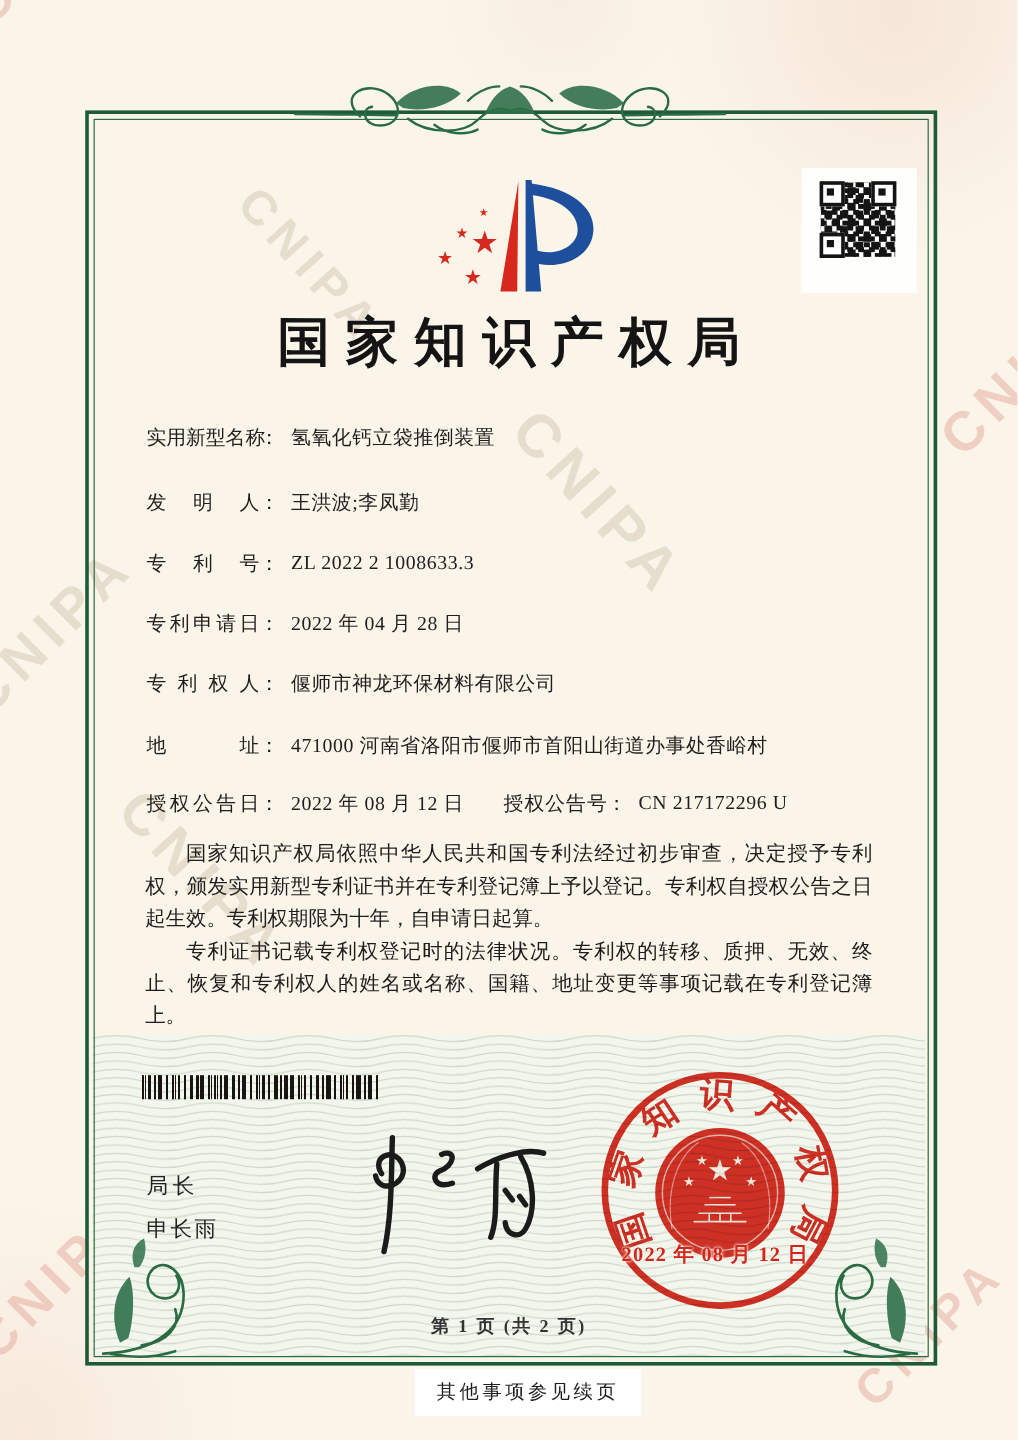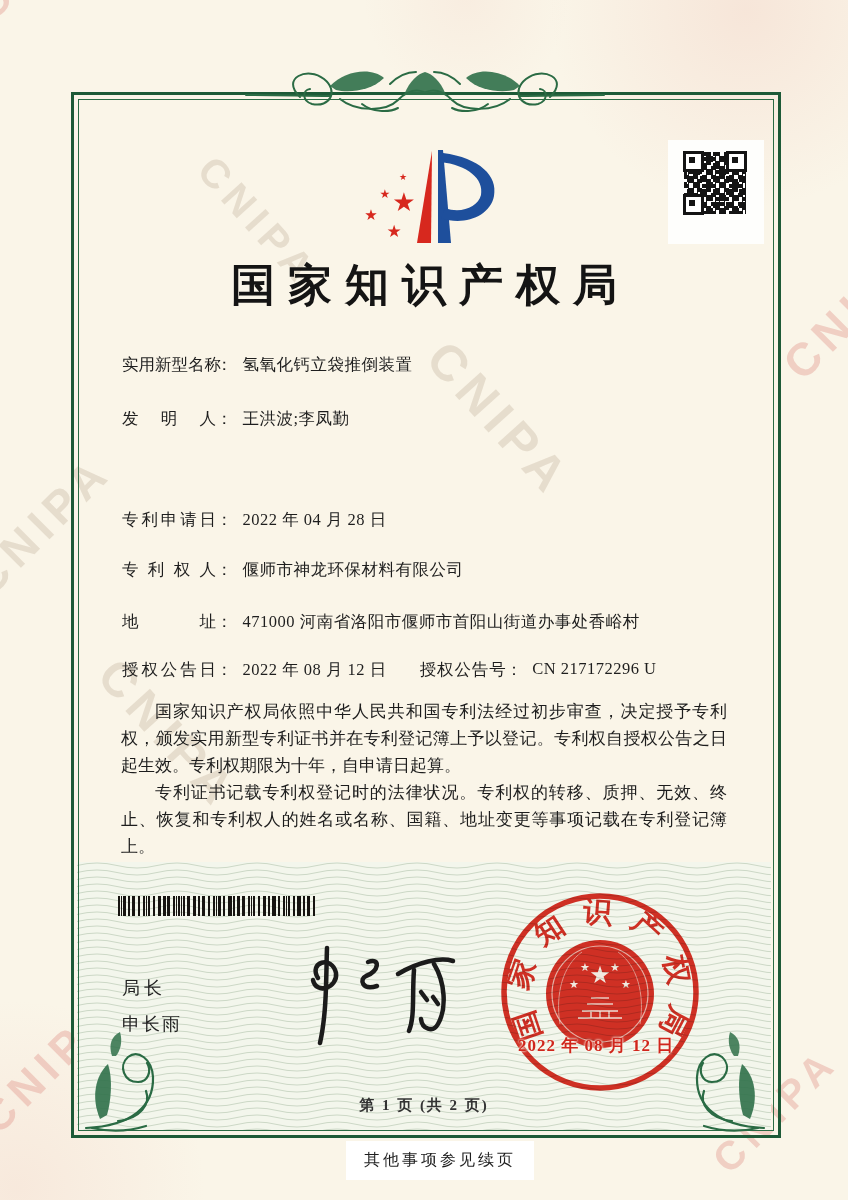--- a/index.html
+++ b/index.html
@@ -168,6 +168,9 @@
   </div>
   <div class="field-row row-inventor">
     <span class="f-label">发明人</span><span class="f-colon">：</span><span class="f-value">王洪波;李凤勤</span>
+  </div>
+  <div class="field-row row-patno">
+    <span class="f-label">专利号</span><span class="f-colon">：</span><span class="f-value">ZL 2022 2 1008633.3</span>
   </div>
   <div class="field-row row-filing">
     <span class="f-label">专利申请日</span><span class="f-colon">：</span><span class="f-value">2022 年 04 月 28 日</span>

